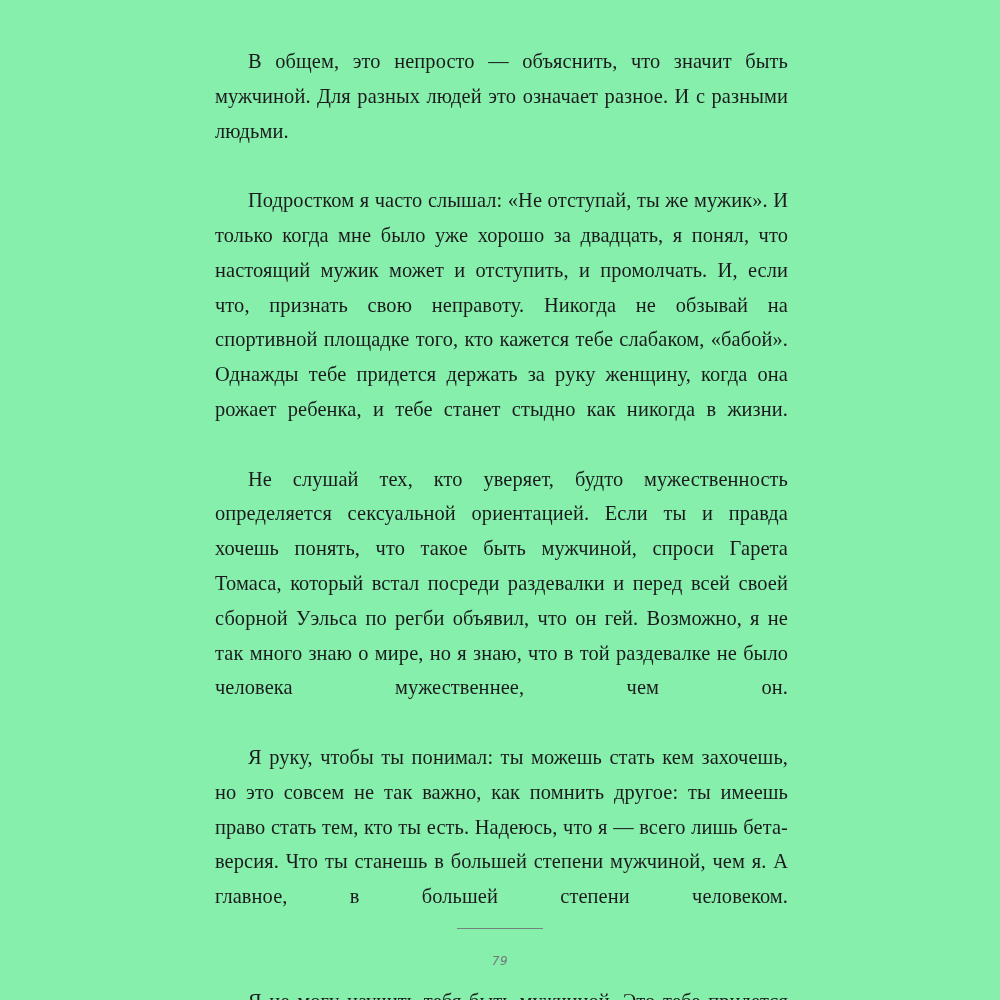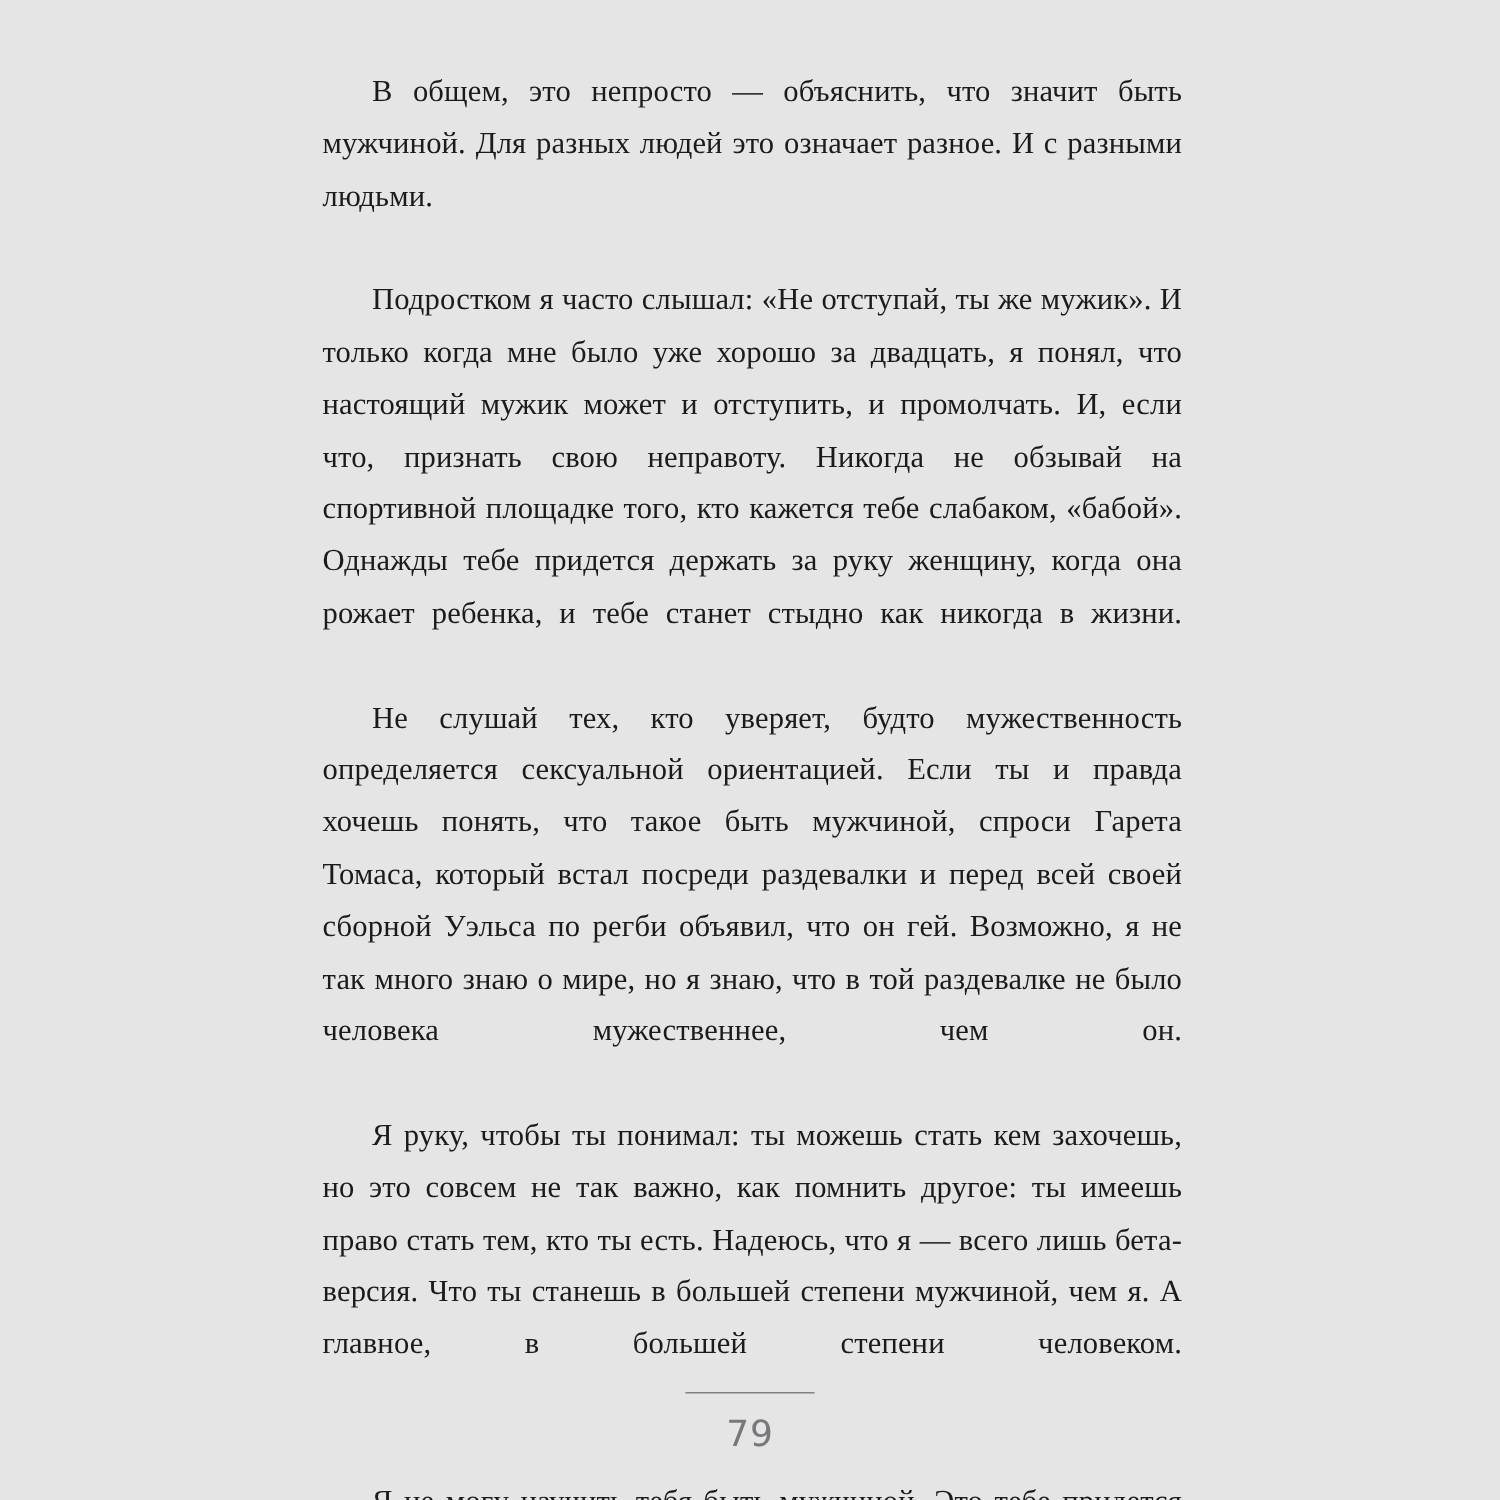--- a/index.html
+++ b/index.html
@@ -13,7 +13,7 @@
     position: relative;
     width: 1000px;
     height: 1000px;
-    background: #e5e5e5;
+    background: #86efac;
     overflow: hidden;
     font-family: "Liberation Serif", "DejaVu Serif", serif;
   }

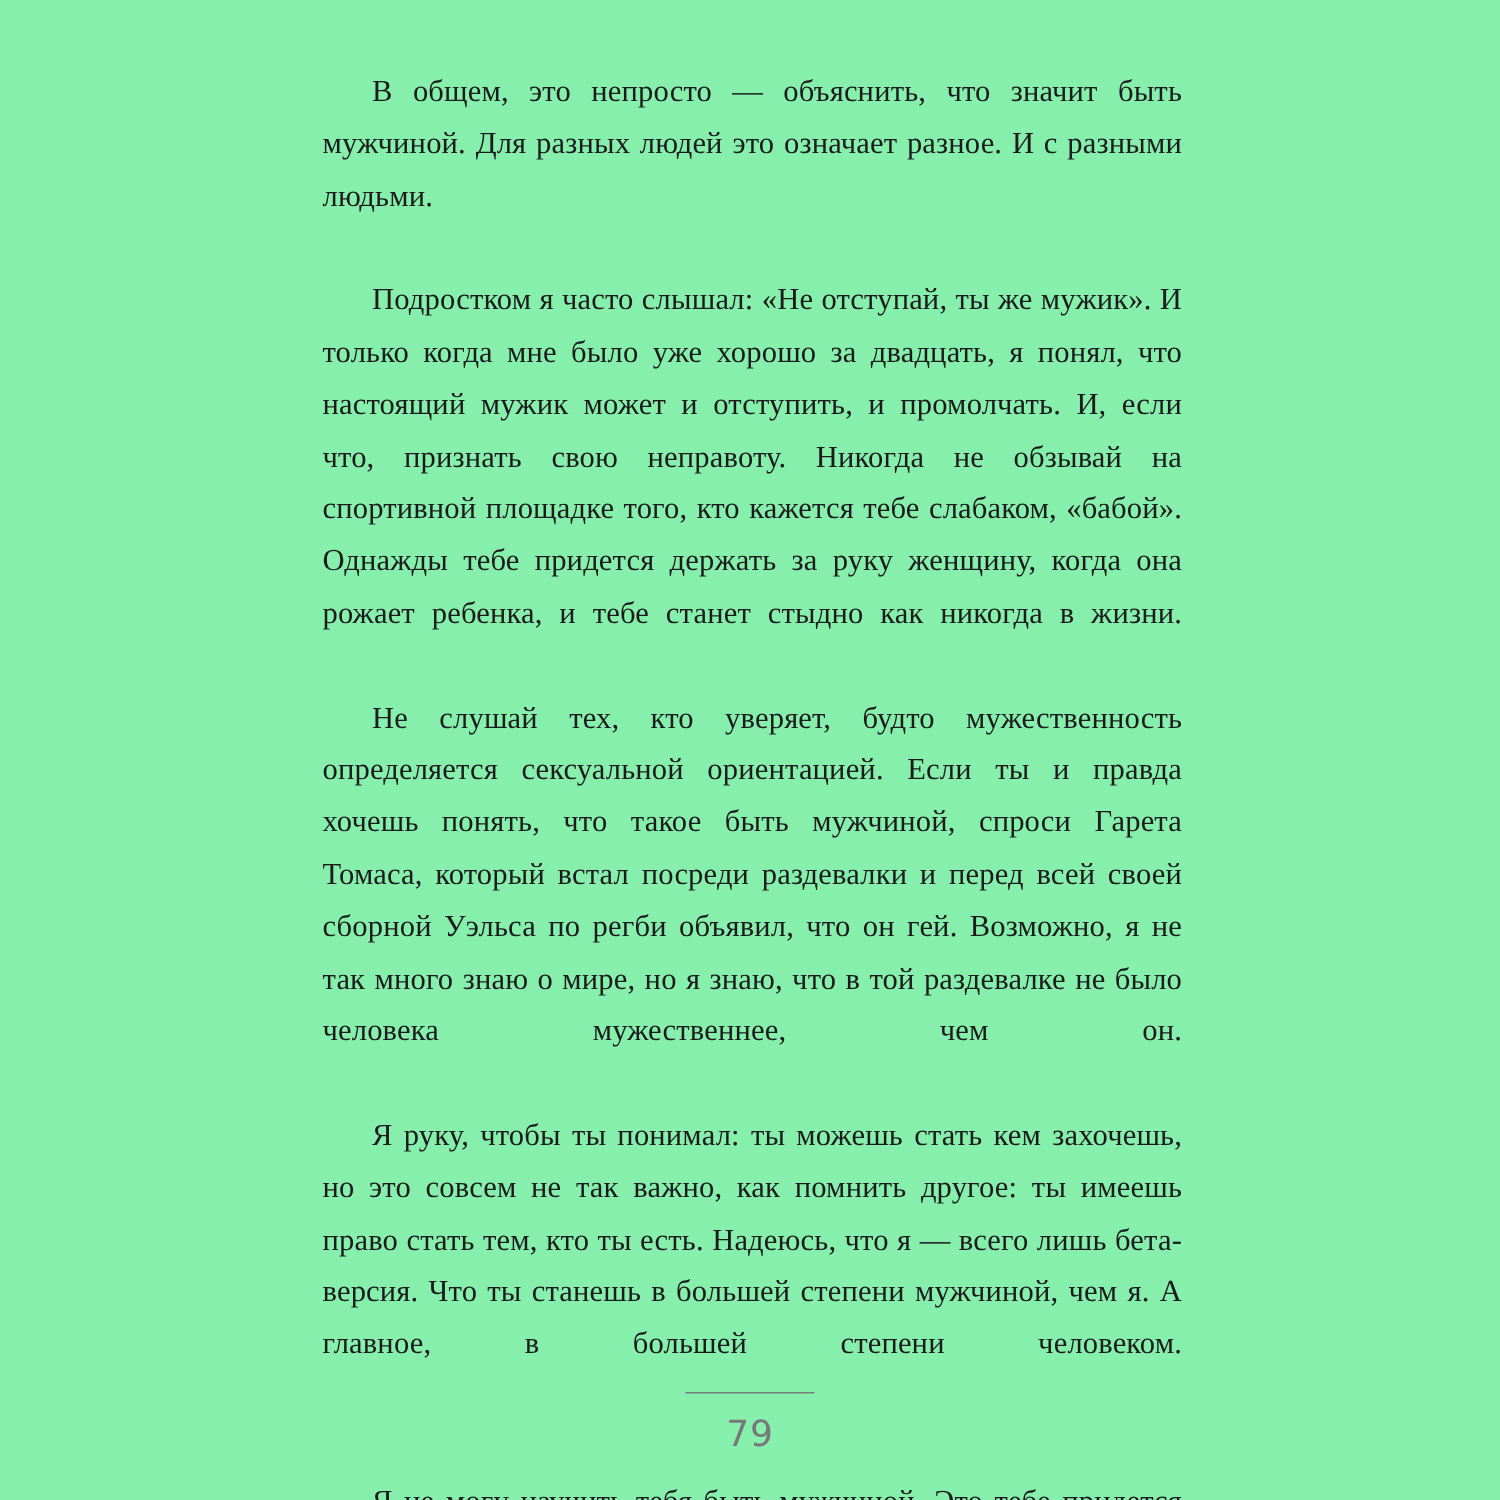--- a/index.html
+++ b/index.html
@@ -72,9 +72,10 @@
 
   .folio-number {
     display: block;
-    margin-top: 13px;
+    margin-top: 25px;
     font-family: "DejaVu Sans", "Liberation Sans", sans-serif;
-    font-size: 24px;
+    font-size: 12px;
+    font-style: italic;
     font-weight: 400;
     color: #77777c;
     letter-spacing: 0.5px;

